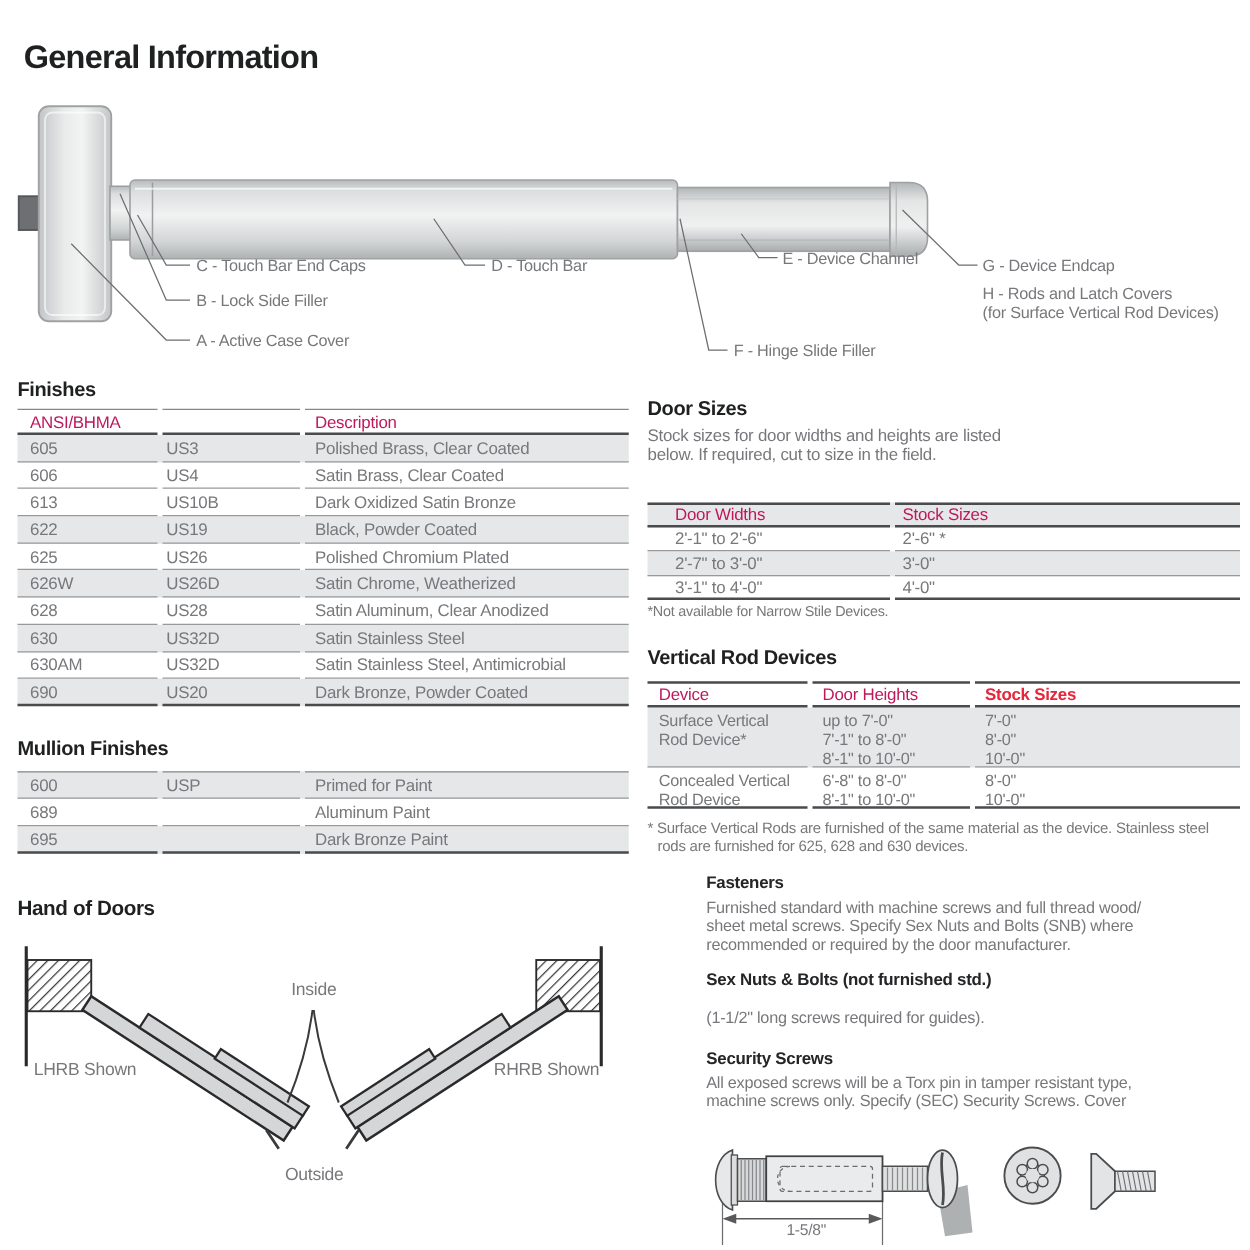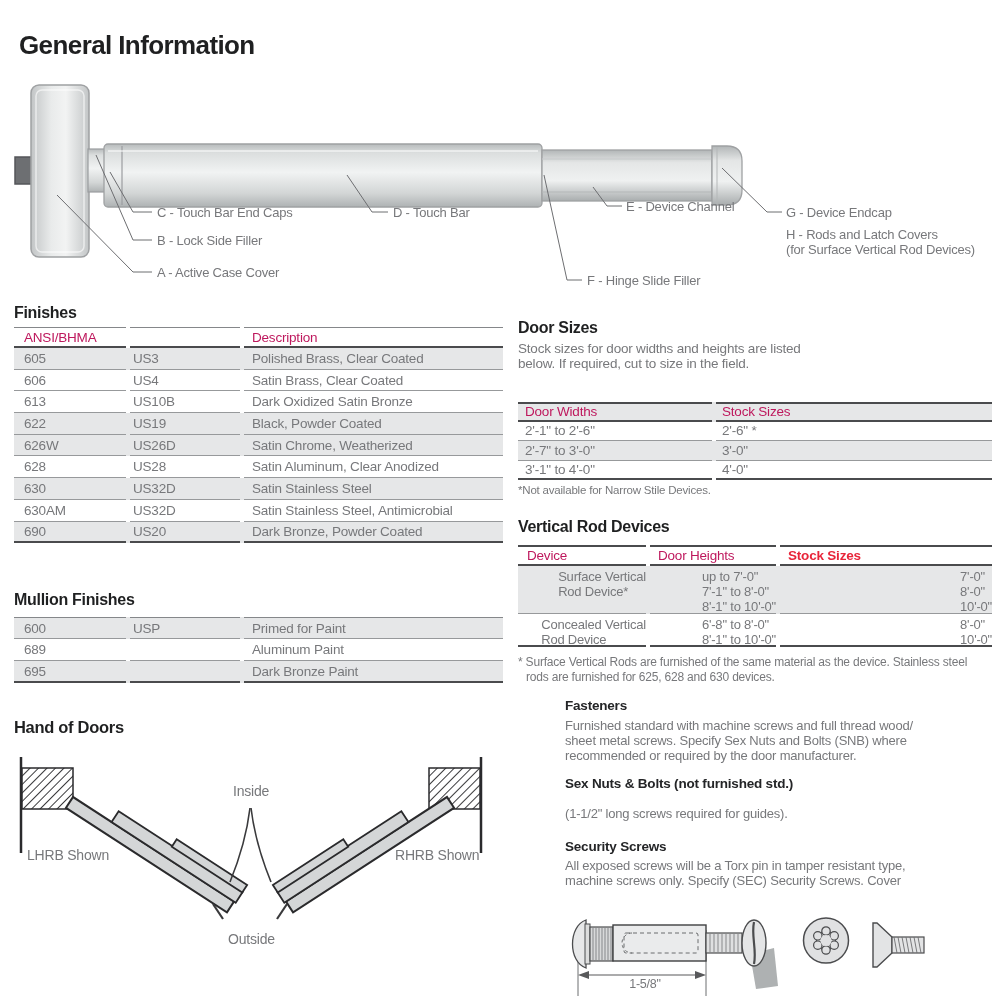--- a/index.html
+++ b/index.html
@@ -35,7 +35,7 @@
 
   .mul .trow { height:22px; }
 
-  .ds .c1 { width:194px; padding-left:7px; }
+  .ds .c1 { width:194px; padding-left:22px; }
   .ds .c2 { flex:1; padding-left:6px; }
   .ds .hrow { height:21.5px; }
   .ds .trow { height:19.5px; }

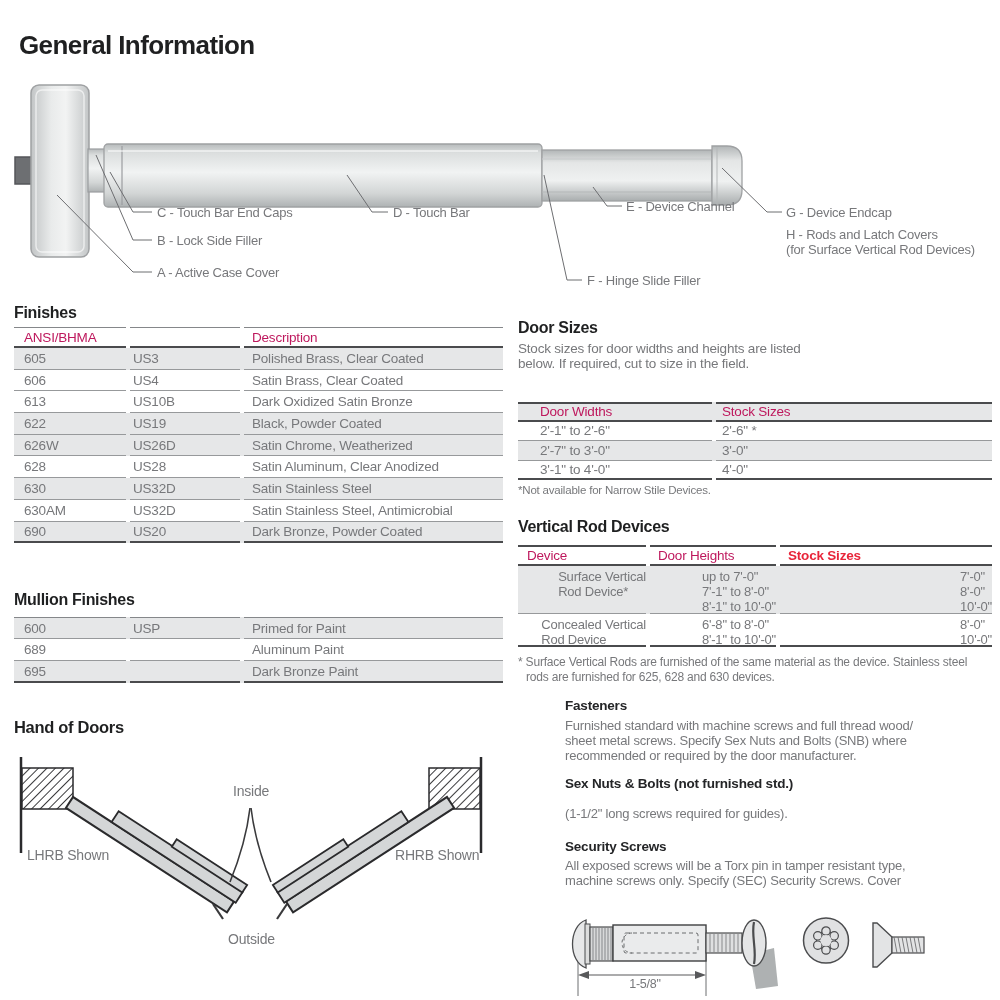--- a/index.html
+++ b/index.html
@@ -142,6 +142,11 @@
       <div class="cell c1 bb1">622</div>
       <div class="cell c2 bb1">US19</div>
       <div class="cell c3 bb1">Black, Powder Coated</div>
+    </div>
+    <div class="trow">
+      <div class="cell c1 bb1">625</div>
+      <div class="cell c2 bb1">US26</div>
+      <div class="cell c3 bb1">Polished Chromium Plated</div>
     </div>
     <div class="trow gray">
       <div class="cell c1 bb1">626W</div>

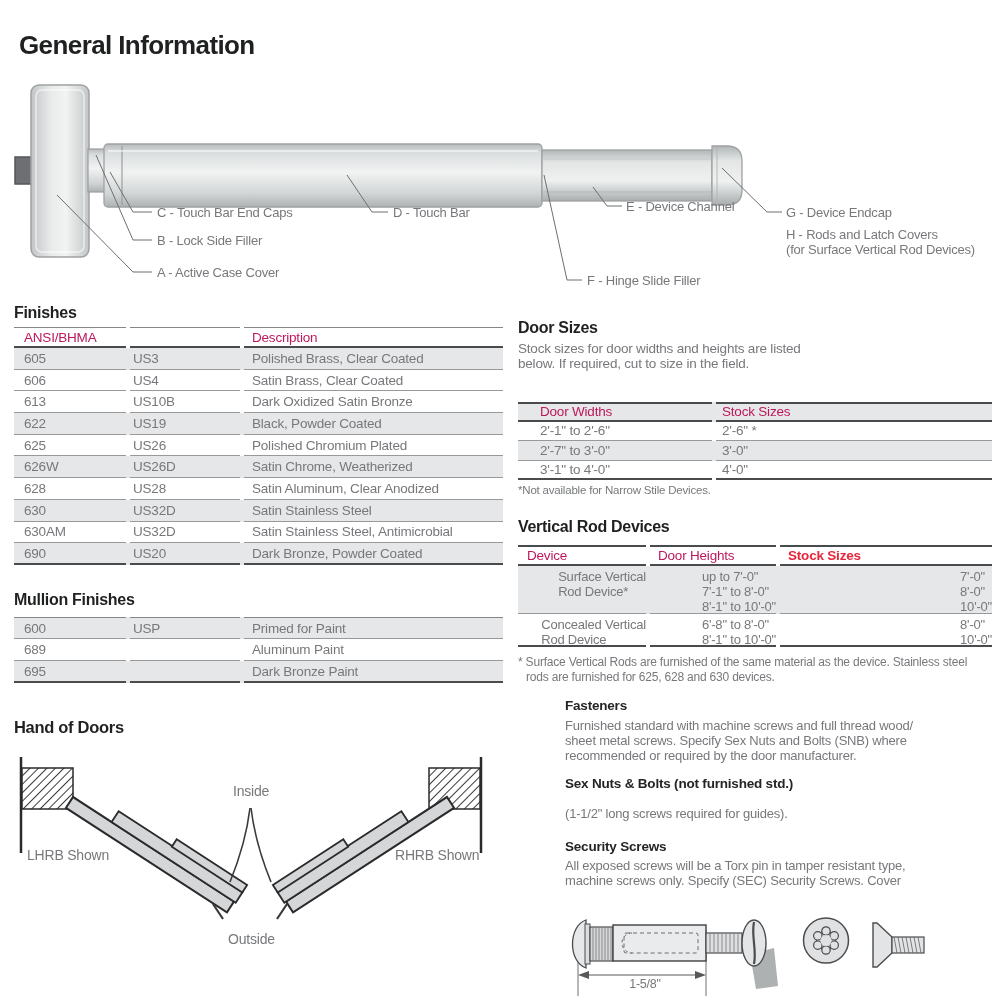--- a/index.html
+++ b/index.html
@@ -44,7 +44,7 @@
   .vr .c2 { width:126px; padding-left:8px; }
   .vr .c3 { flex:1; padding-left:8px; }
   .vr .hrow { height:21px; }
-  .vr .mcell { align-items:flex-start; padding-top:3px; font-size:13px; line-height:15px;justify-content:flex-end; }
+  .vr .mcell { align-items:flex-start; padding-top:3px; font-size:13px; line-height:15px; }
 </style>
 </head>
 <body>

